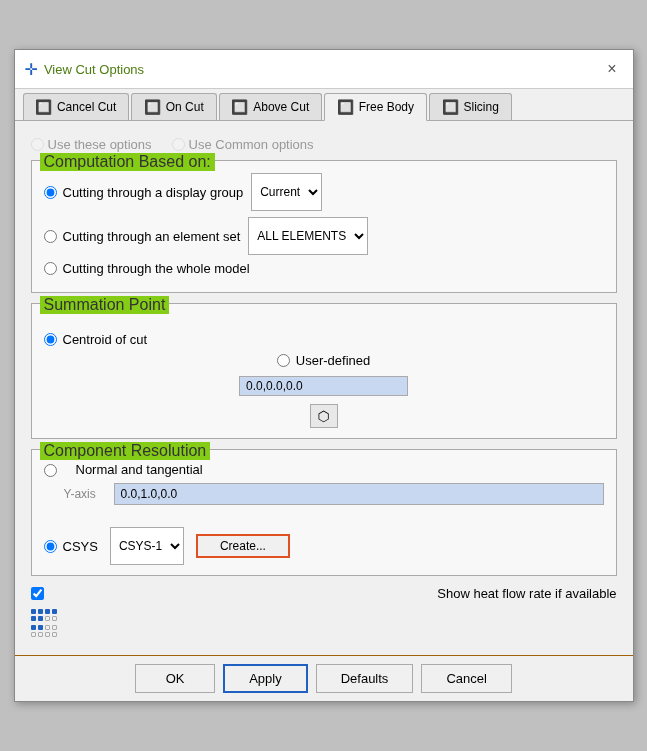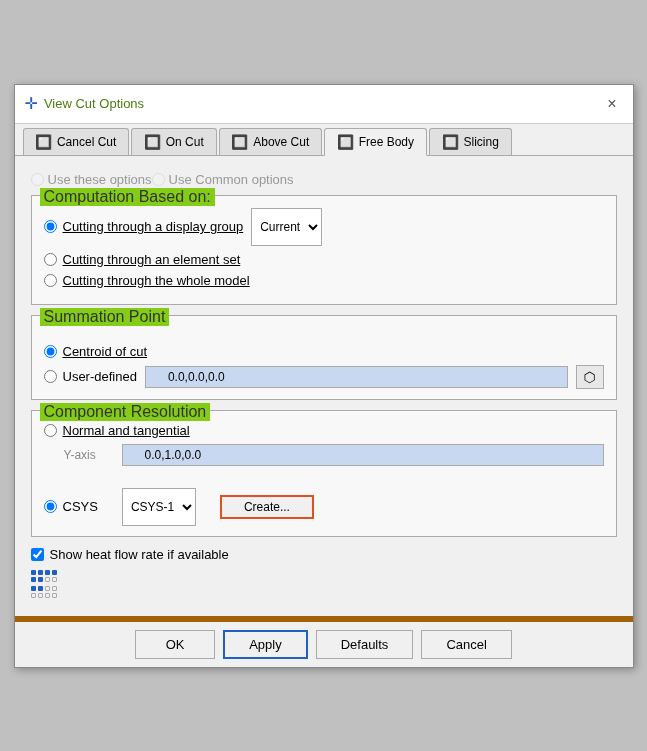--- a/index.html
+++ b/index.html
@@ -86,6 +86,7 @@
 
     .options-row {
       display: flex;
+      gap: 20px;
       align-items: center;
       padding: 6px 0 8px 0;
       color: #888;

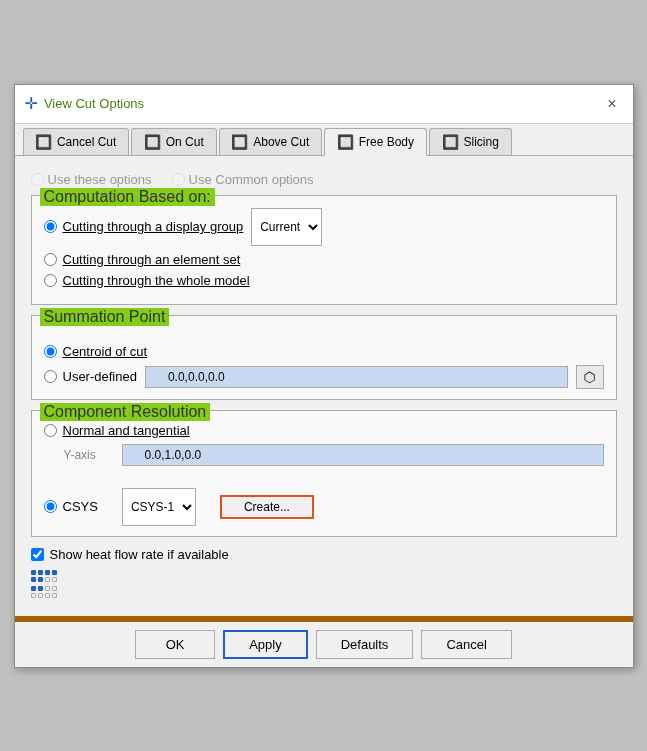--- a/index.html
+++ b/index.html
@@ -127,7 +127,6 @@
       align-items: center;
       gap: 6px;
       font-size: 13px;
-      text-decoration: underline;
     }
 
     select {

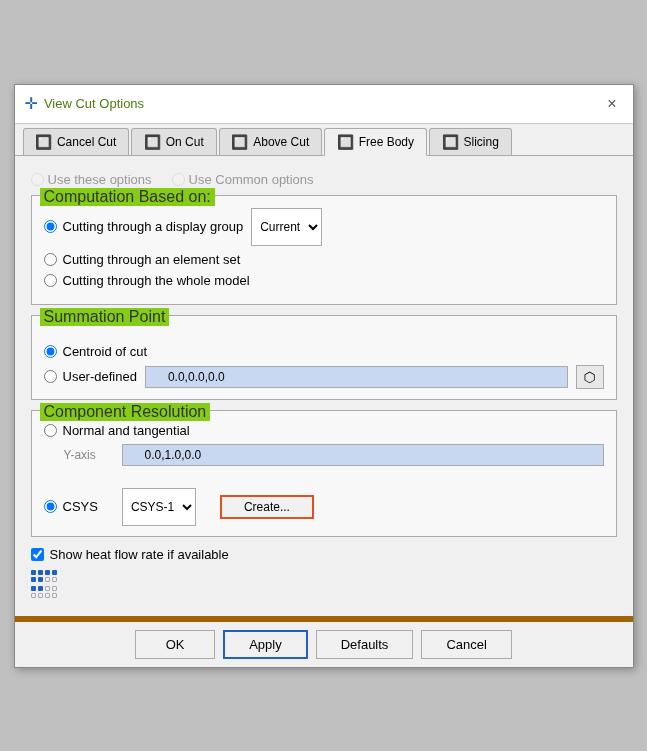--- a/index.html
+++ b/index.html
@@ -320,6 +320,9 @@
           <input type="radio" name="computation" style="">
           <span>Cutting through an element set</span>
         </label>
+        <select>
+          <option>ALL ELEMENTS</option>
+        </select>
       </div>
 
       <div class="radio-row">

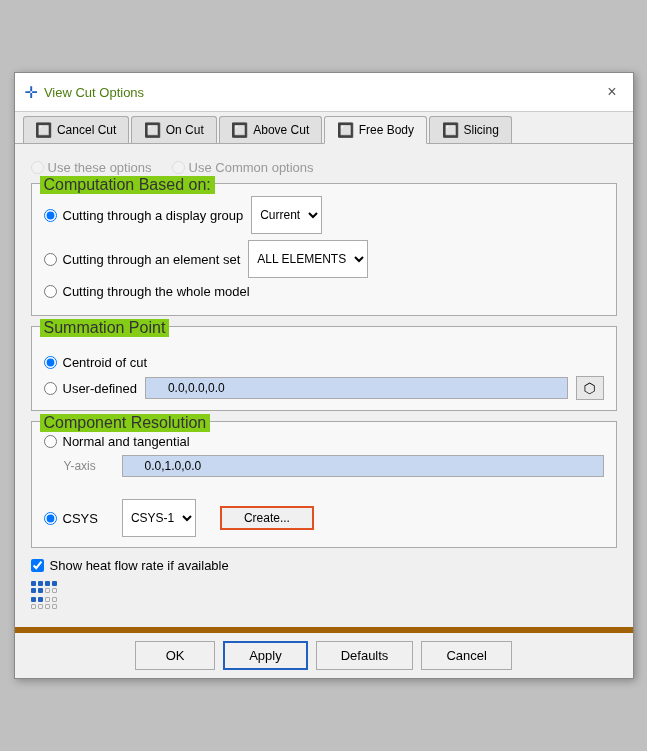--- a/index.html
+++ b/index.html
@@ -150,6 +150,7 @@
       display: flex;
       align-items: center;
       gap: 8px;
+      flex-direction: column;
     }
     .user-defined-row label {
       display: flex;

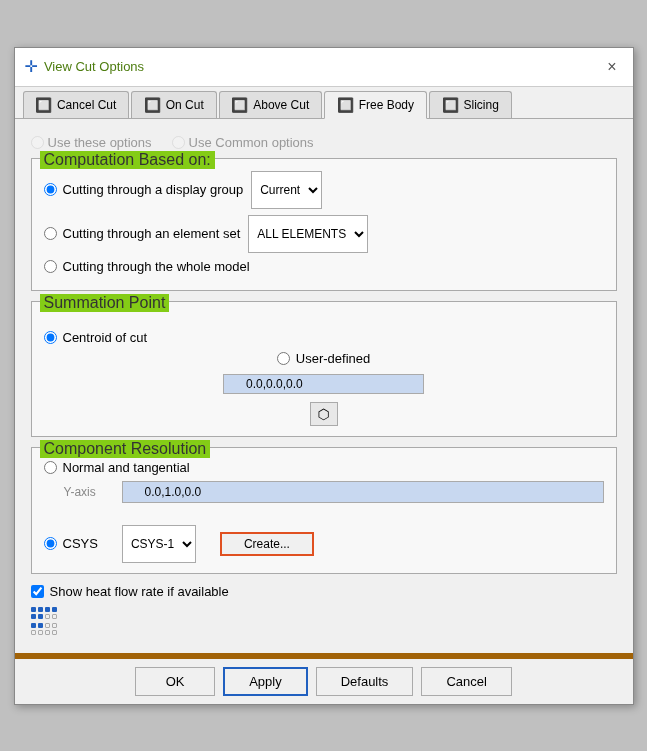--- a/index.html
+++ b/index.html
@@ -140,7 +140,7 @@
     .text-input {
       background: #c8d8f0;
       border: 1px solid #aaa;
-      padding: 2px 22px;
+      padding: 2px 6px;
       font-size: 12px;
       color: #000;
       height: 22px;

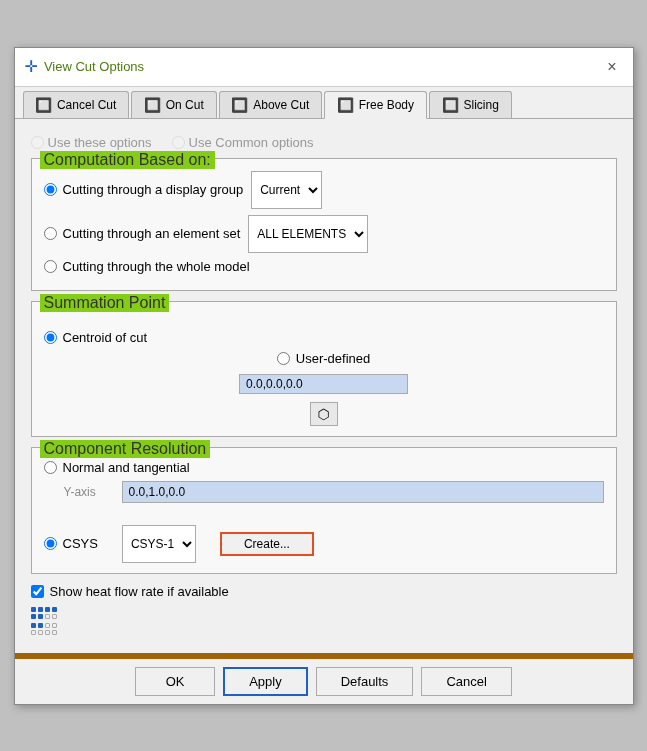--- a/index.html
+++ b/index.html
@@ -358,7 +358,7 @@
       <span class="group-box-title">Component Resolution</span>
 
       <div class="radio-row" style="margin-top:6px;">
-        <label style="display:flex;align-items:center;gap:6px;">
+        <label style="display:flex;align-items:flex-end;gap:19px;">
           <input type="radio" name="resolution" style="">
           <span>Normal and tangential</span>
         </label>

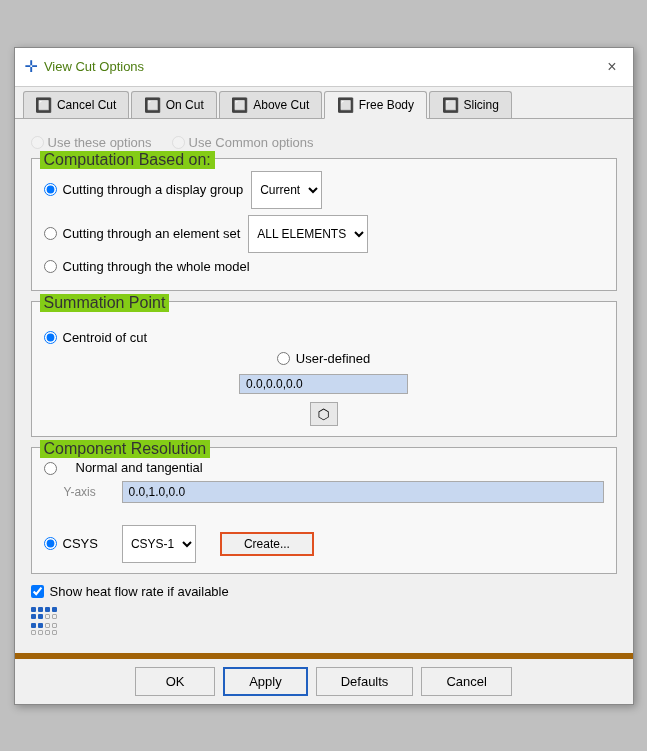--- a/index.html
+++ b/index.html
@@ -173,7 +173,6 @@
     .y-axis-row {
       display: flex;
       align-items: center;
-      gap: 8px;
       padding-left: 20px;
       margin-bottom: 22px;
     }

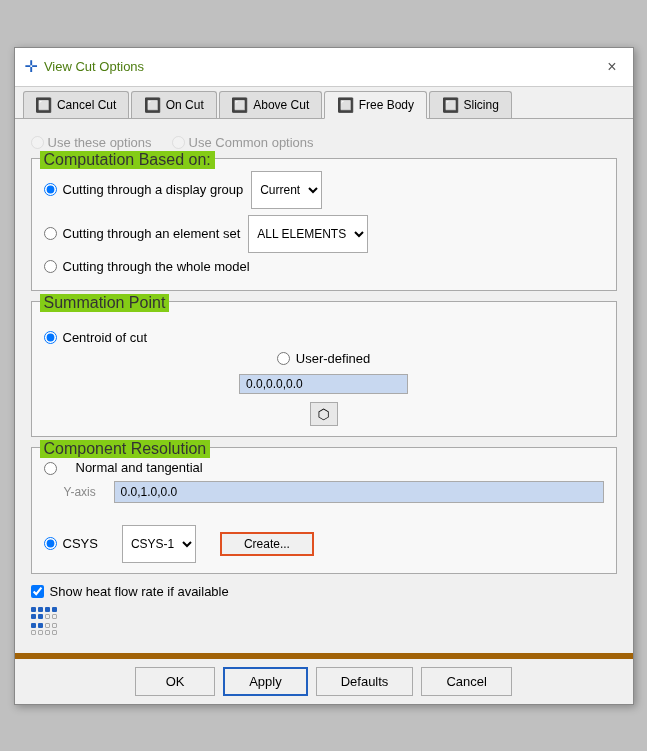--- a/index.html
+++ b/index.html
@@ -185,7 +185,7 @@
     .csys-row {
       display: flex;
       align-items: center;
-      gap: 24px;
+      gap: 12px;
     }
 
     .create-btn {

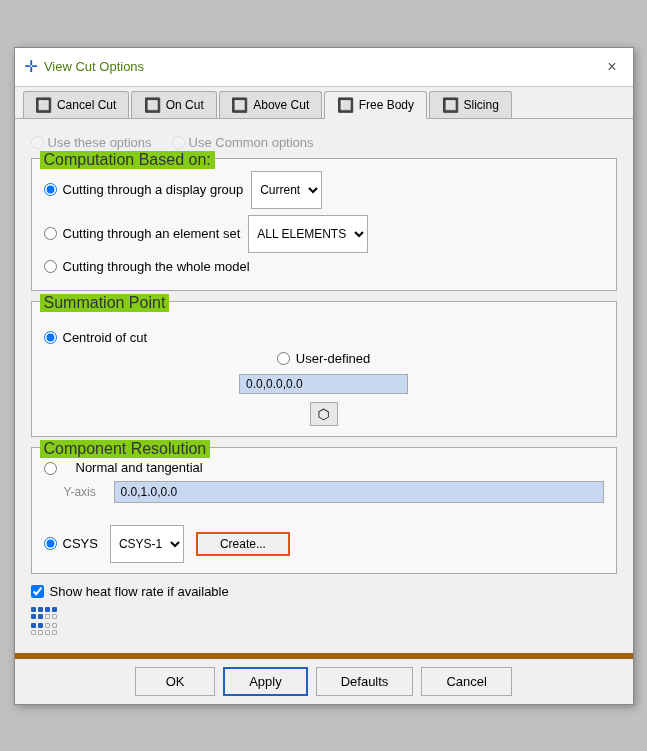--- a/index.html
+++ b/index.html
@@ -203,6 +203,7 @@
       gap: 6px;
       margin-bottom: 8px;
       font-size: 13px;
+      justify-content: space-between;
     }
 
     .icon-grid {

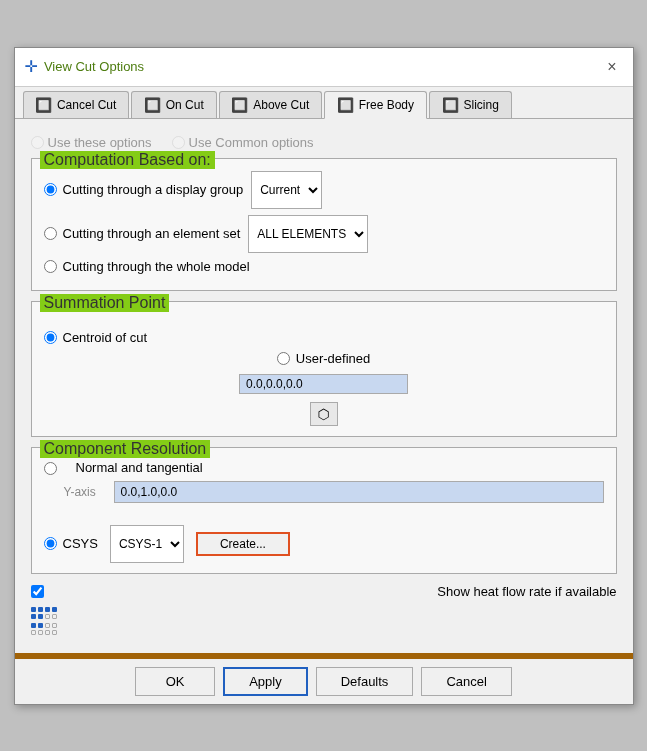--- a/index.html
+++ b/index.html
@@ -214,7 +214,7 @@
     }
 
     .footer {
-      border-top: 6px solid #a16207;
+      border-top: 1px solid #a16207;
       padding: 8px 19px;
       display: flex;
       gap: 8px;

